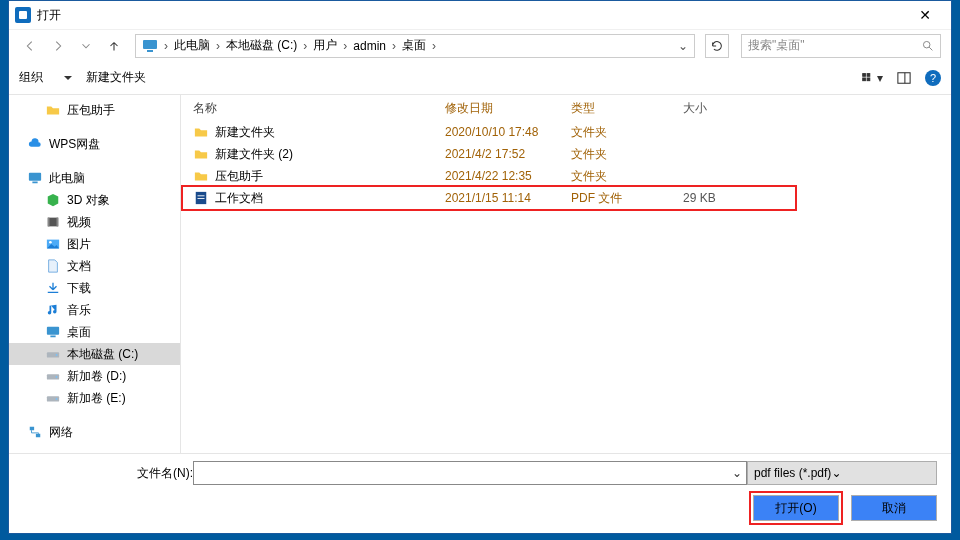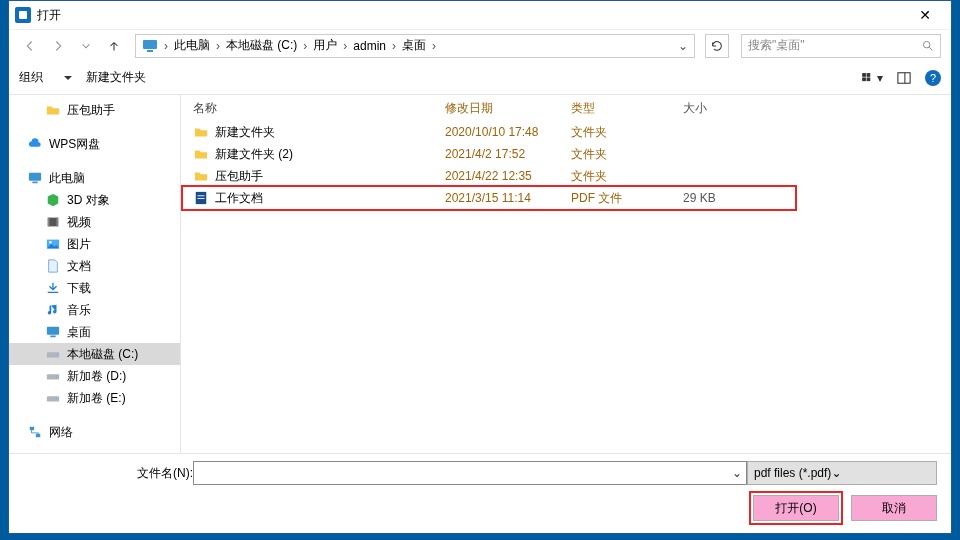--- a/index.html
+++ b/index.html
@@ -351,7 +351,7 @@
               </span>
               <span>工作文档</span>
             </div>
-            <div class="col-date">2021/3/15 11:14</div>
+            <div class="col-date">2021/1/15 11:14</div>
             <div class="col-type">PDF 文件</div>
             <div class="col-size">29 KB</div>
           </div>

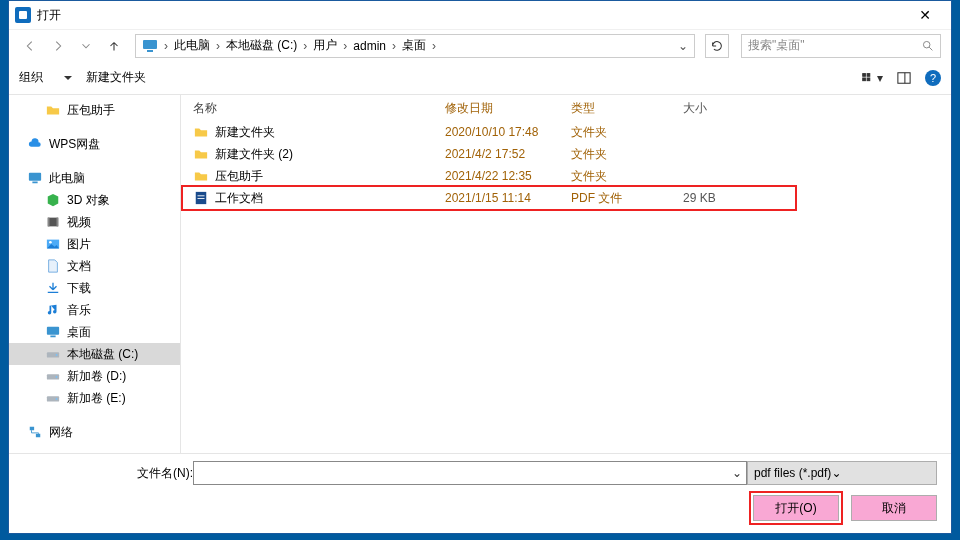--- a/index.html
+++ b/index.html
@@ -59,7 +59,7 @@
   .fninput .dd{margin-left:auto;color:#333}
   .ftype { width:190px; height:24px; border:1px solid #adadad; background:#e1e1e1; display:flex;align-items:center;padding:0 6px;}
   .btnrow { display:flex; justify-content:flex-end; gap:12px; }
-  .btn { width:86px; height:26px; border:1px solid #adadad; background:#f9a8d4; display:flex;align-items:center;justify-content:center;}
+  .btn { width:86px; height:26px; border:1px solid #adadad; background:#3b82f6; display:flex;align-items:center;justify-content:center;}
   .col-date,.row .col-date,.col-type,.row .col-type{color:#a16207}
   .col-size,.row .col-size{text-align:left;color:#555}
 </style>

